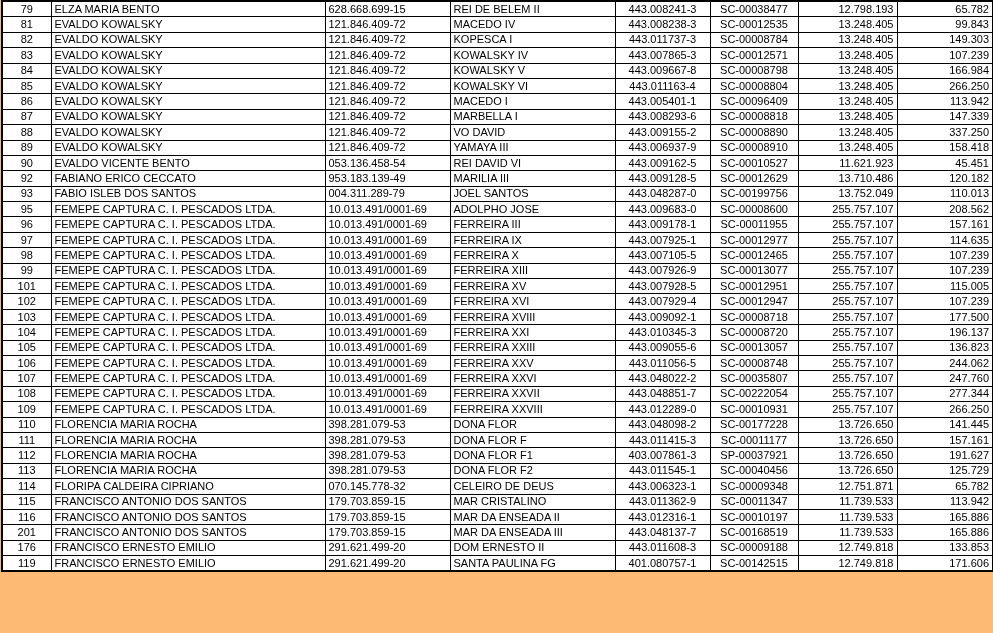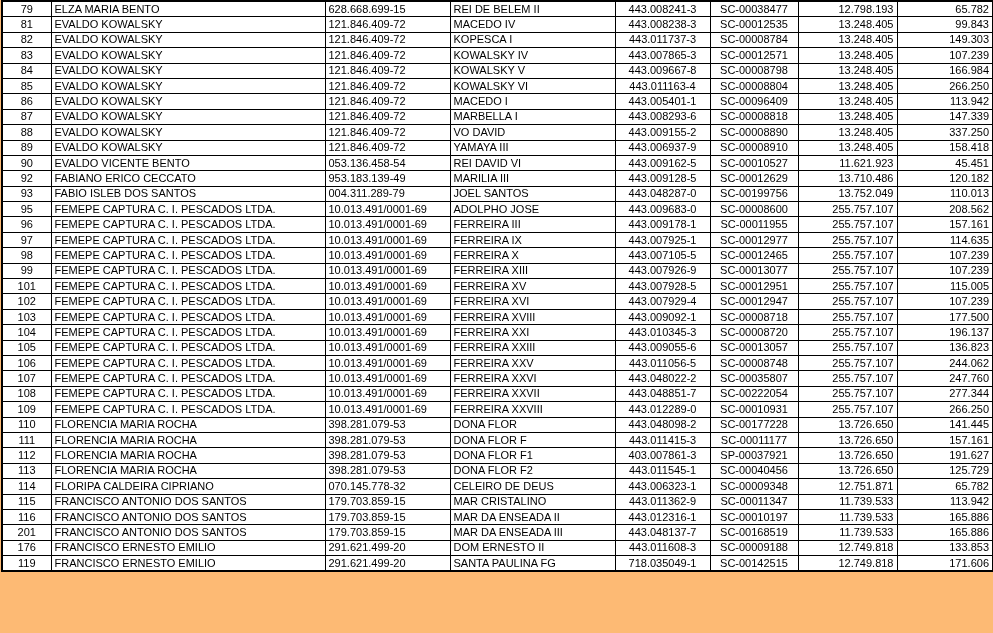--- a/index.html
+++ b/index.html
@@ -430,7 +430,7 @@
           <td class="al-left">FRANCISCO ERNESTO EMILIO</td>
           <td class="al-left">291.621.499-20</td>
           <td class="al-left">SANTA PAULINA FG</td>
-          <td class="al-center">718.035049-1</td>
+          <td class="al-center">401.080757-1</td>
           <td class="al-center">SC-00142515</td>
           <td class="al-right">12.749.818</td>
           <td class="al-right">171.606</td>

